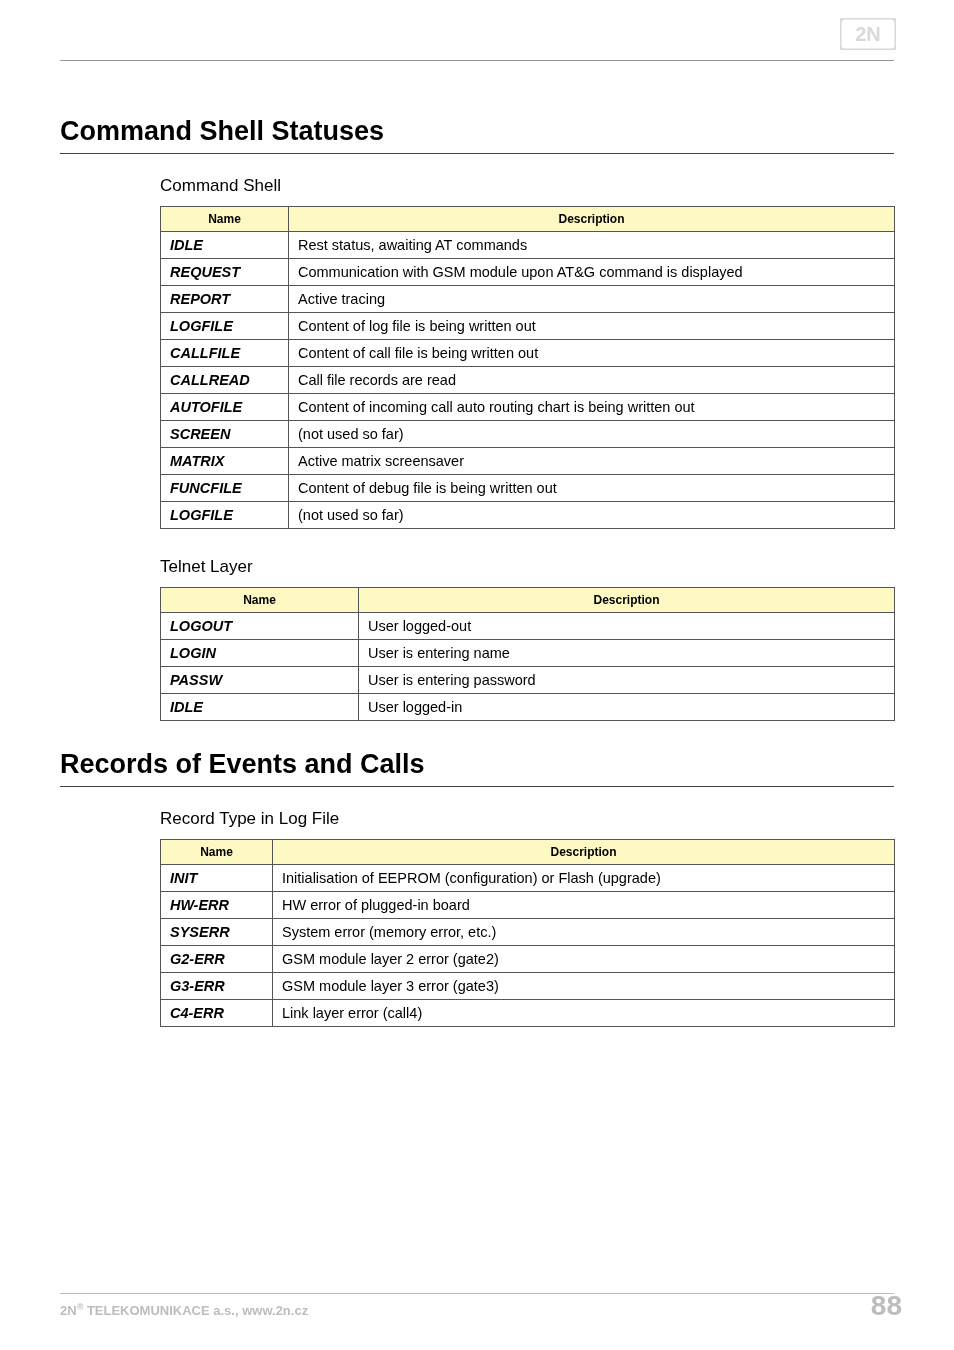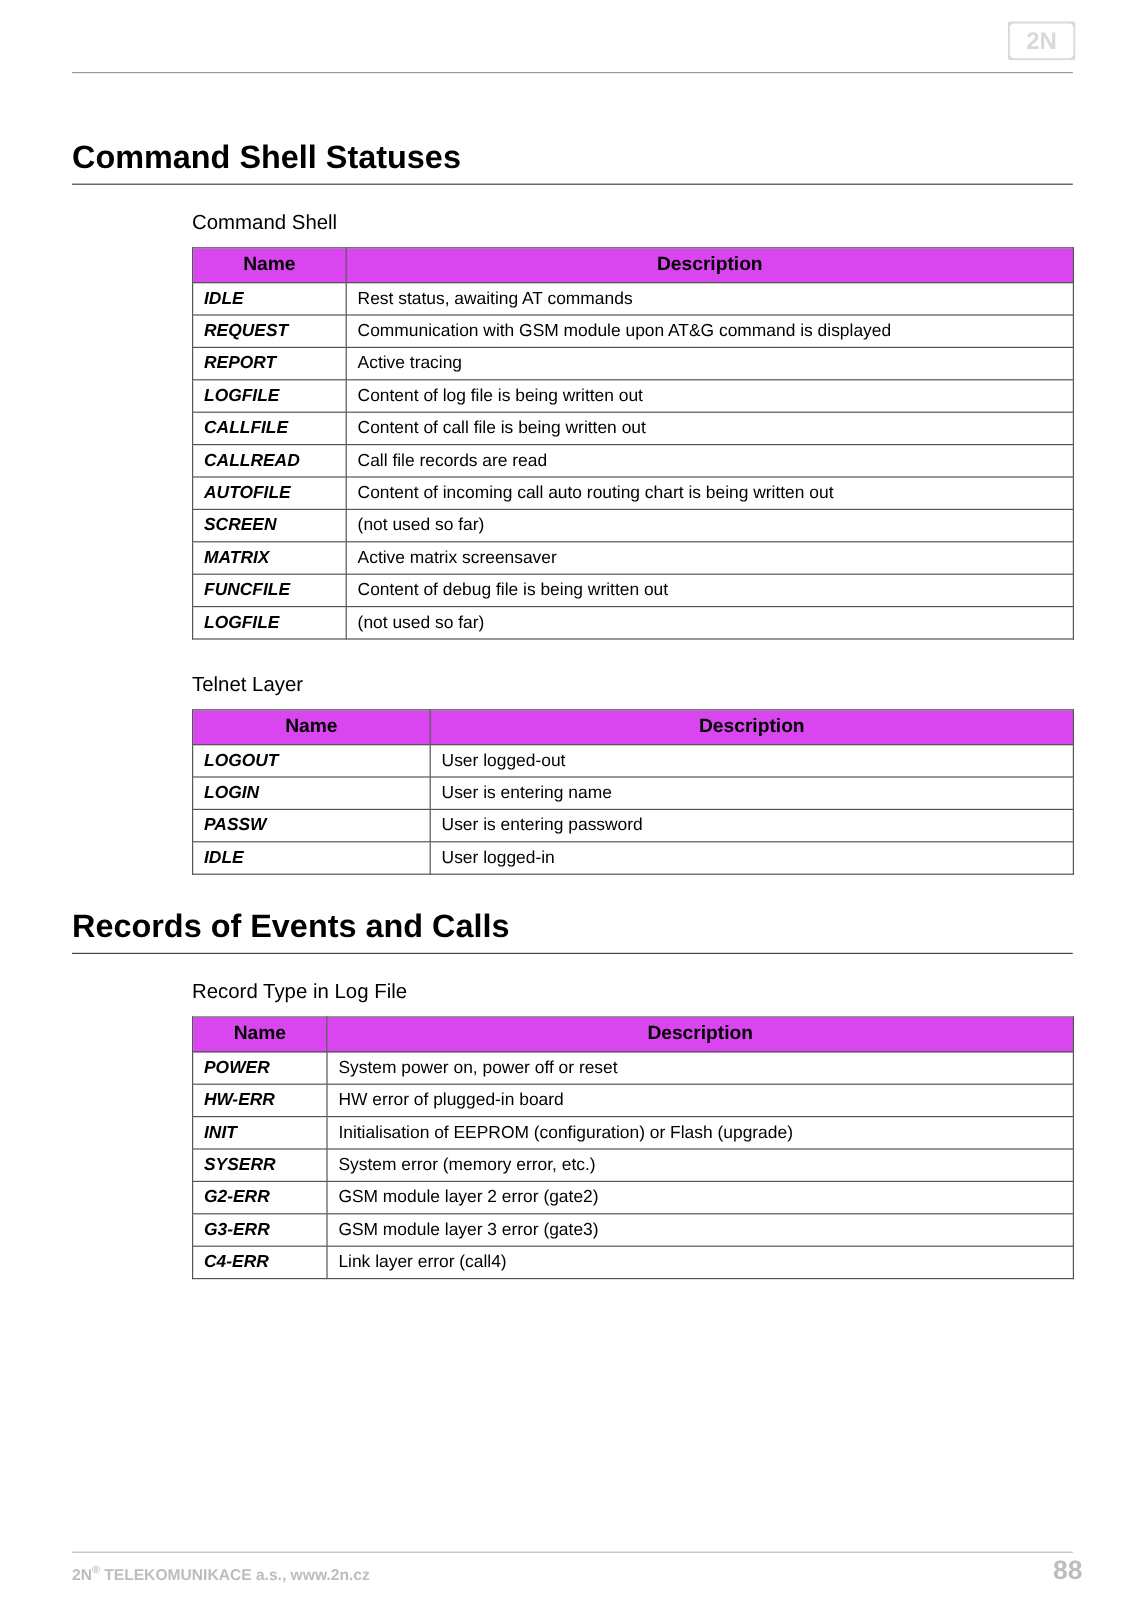--- a/index.html
+++ b/index.html
@@ -63,10 +63,10 @@
     vertical-align: top;
   }
   th {
-    background: #d946ef;
+    background: #fef9c3;
     font-family: Arial, Helvetica, sans-serif;
     font-weight: bold;
-    font-size: 16px;
+    font-size: 12px;
     text-align: center;
   }
   .col-name { font-weight: bold; font-style: italic; }

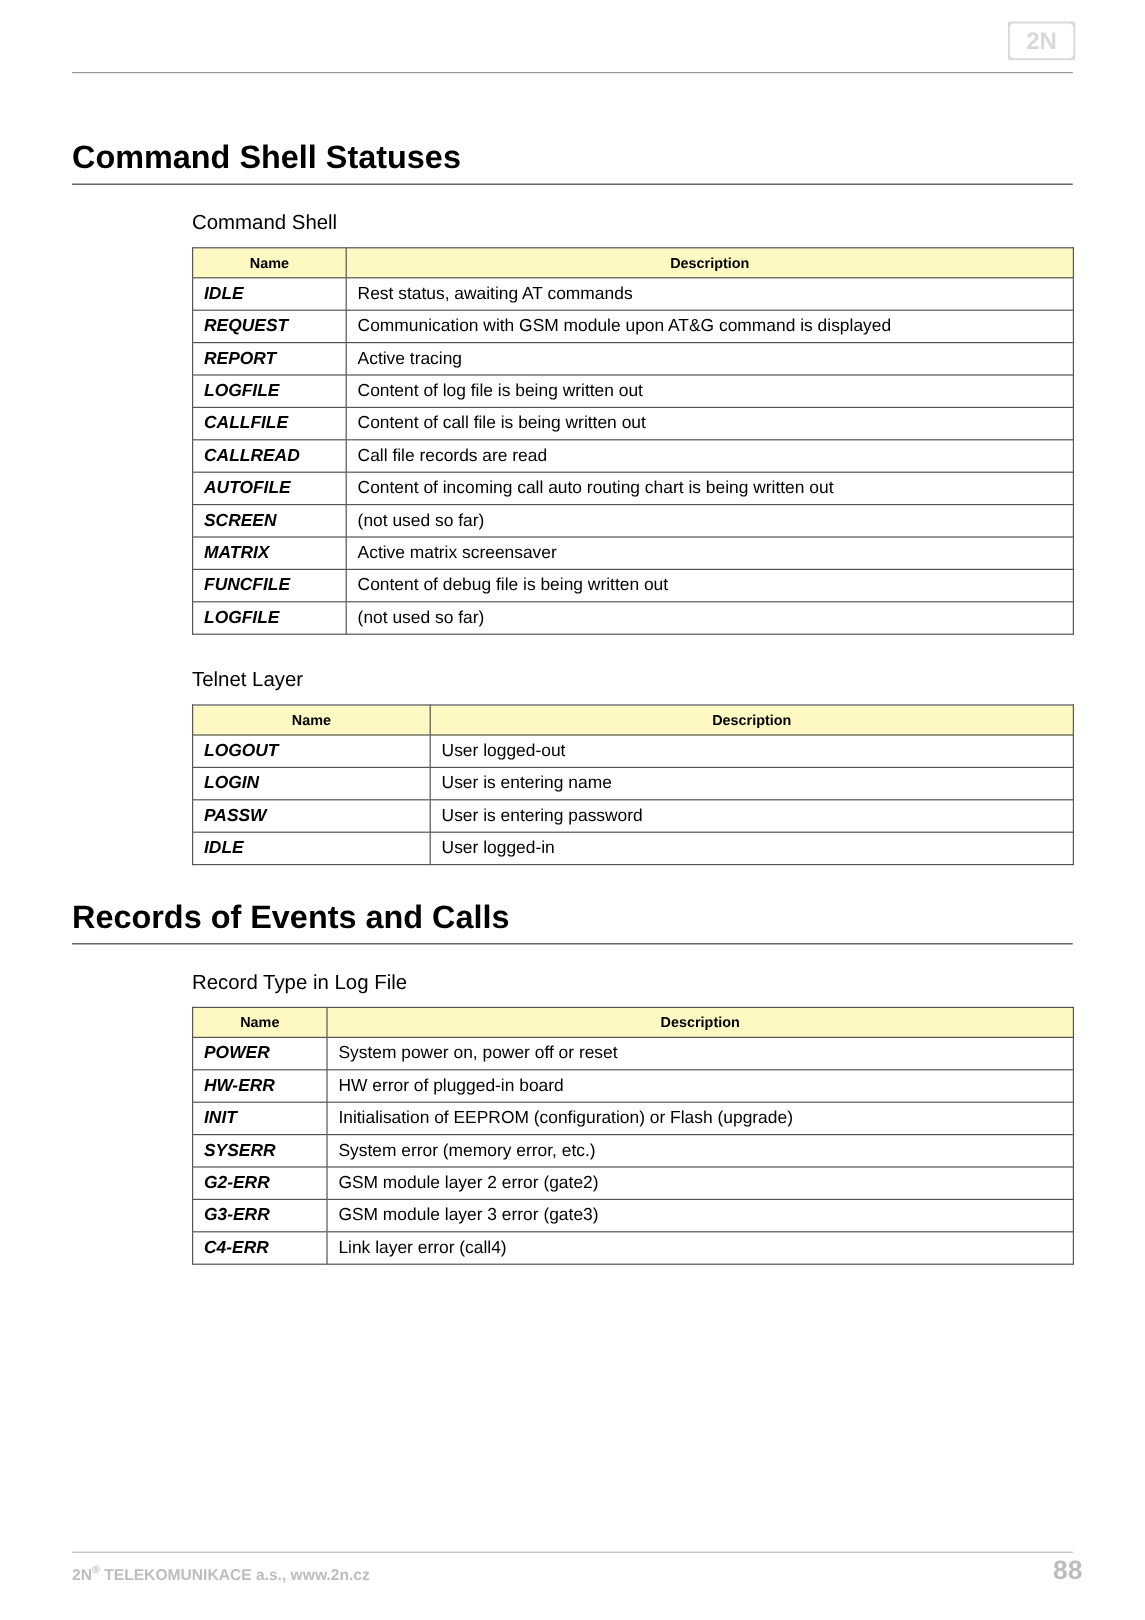--- a/index.html
+++ b/index.html
@@ -221,10 +221,6 @@
       </thead>
       <tbody>
         <tr>
-          <td class="col-name">POWER</td>
-          <td>System power on, power off or reset</td>
-        </tr>
-        <tr>
           <td class="col-name">HW-ERR</td>
           <td>HW error of plugged-in board</td>
         </tr>

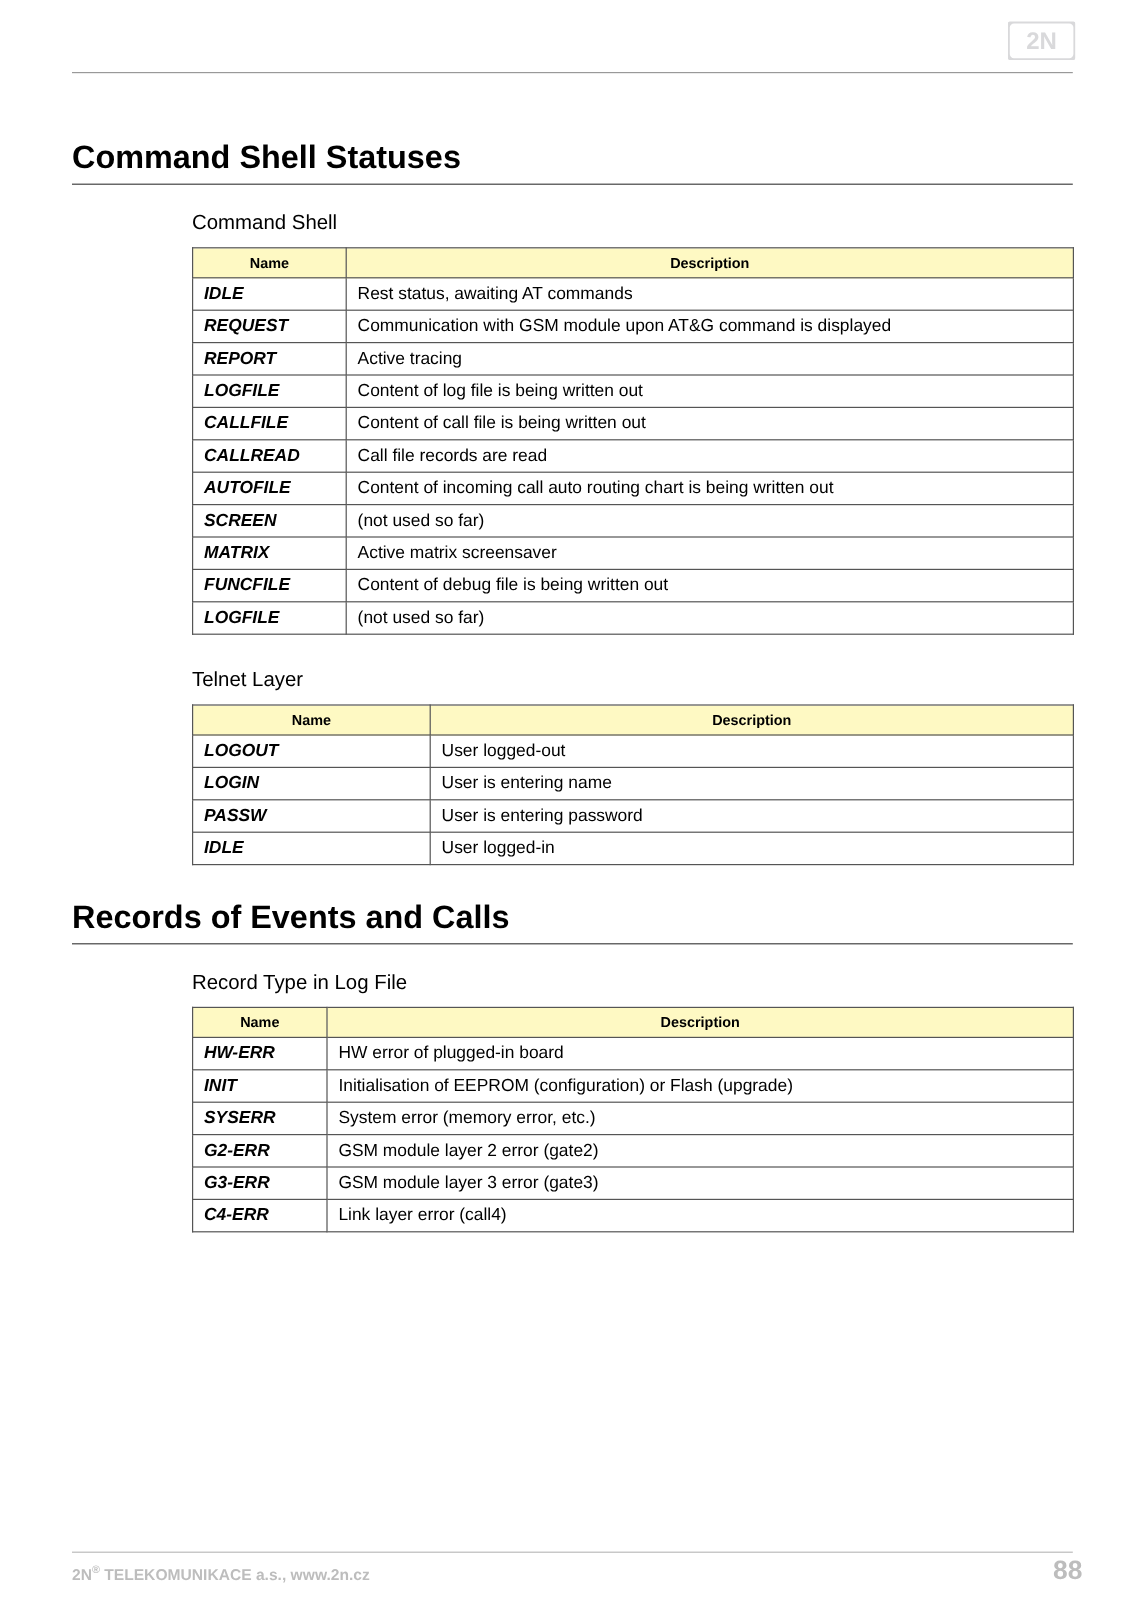--- a/index.html
+++ b/index.html
@@ -221,12 +221,12 @@
       </thead>
       <tbody>
         <tr>
+          <td class="col-name">INIT</td>
+          <td>Initialisation of EEPROM (configuration) or Flash (upgrade)</td>
+        </tr>
+        <tr>
           <td class="col-name">HW-ERR</td>
           <td>HW error of plugged-in board</td>
-        </tr>
-        <tr>
-          <td class="col-name">INIT</td>
-          <td>Initialisation of EEPROM (configuration) or Flash (upgrade)</td>
         </tr>
         <tr>
           <td class="col-name">SYSERR</td>

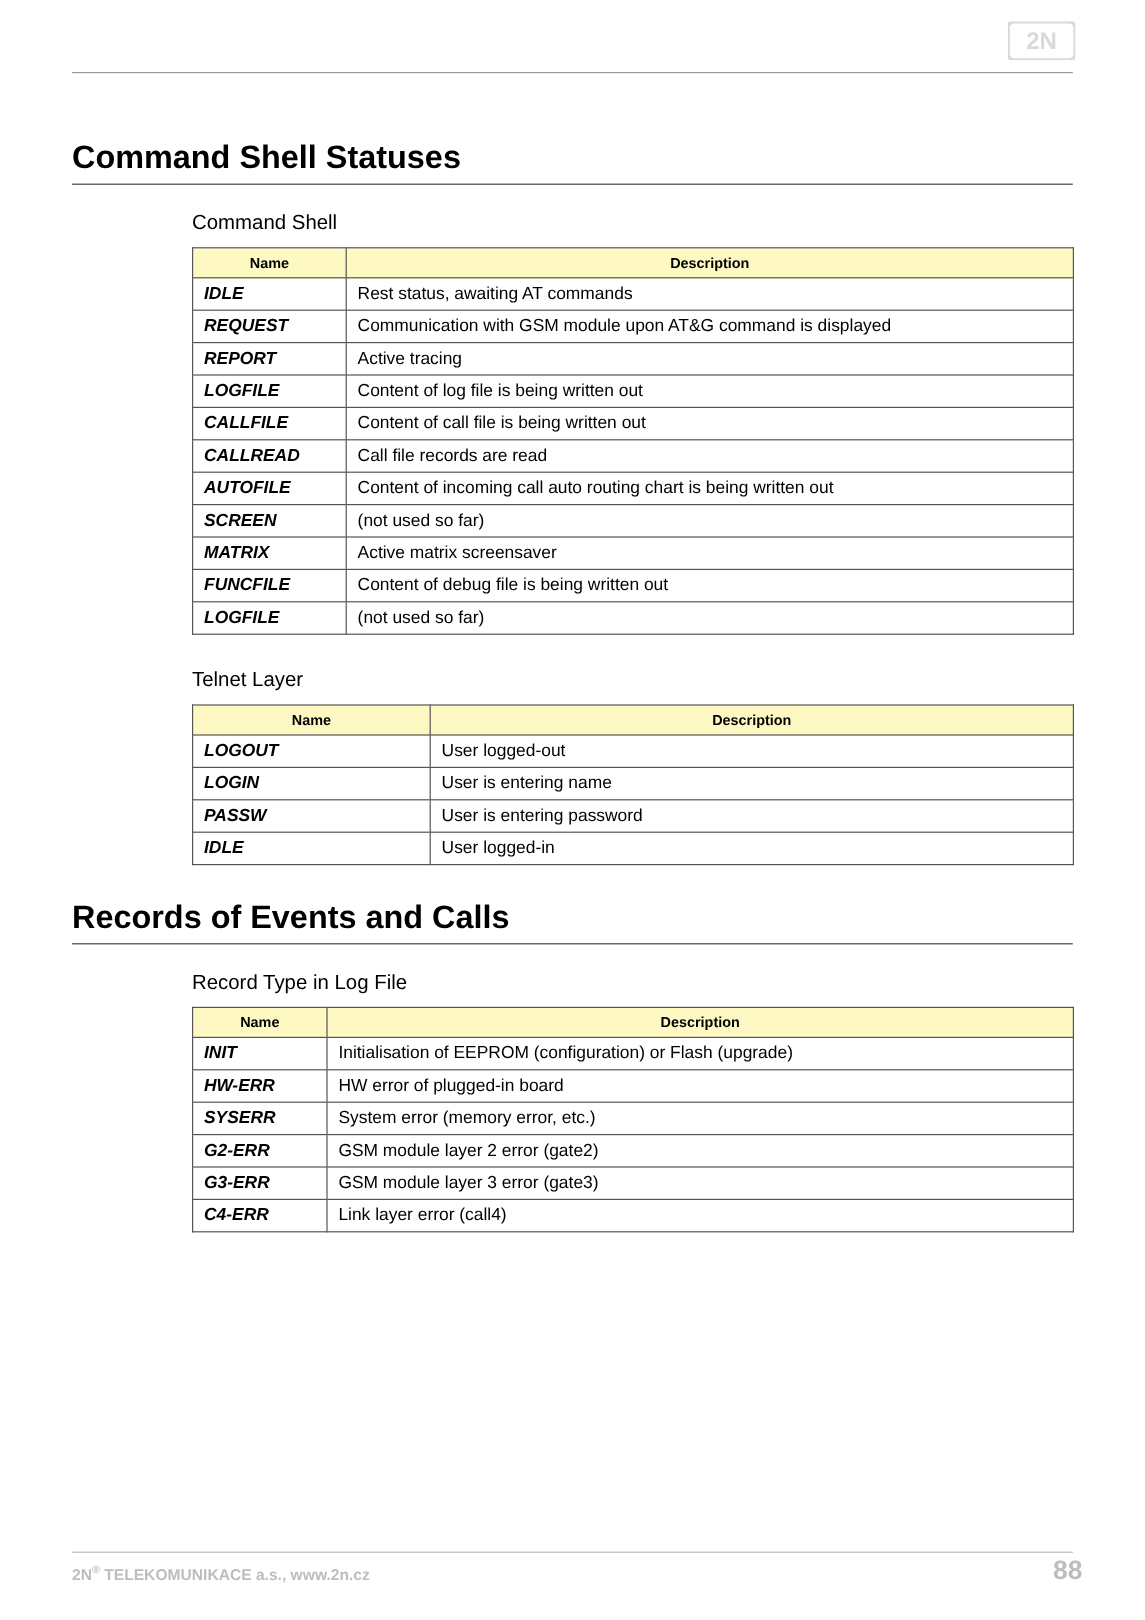--- a/index.html
+++ b/index.html
@@ -96,7 +96,7 @@
   .footer-right {
     font-family: Verdana, Arial, sans-serif;
     font-weight: bold;
-    font-size: 22px;
+    font-size: 28px;
     color: #bdbdbd;
   }
 </style>

